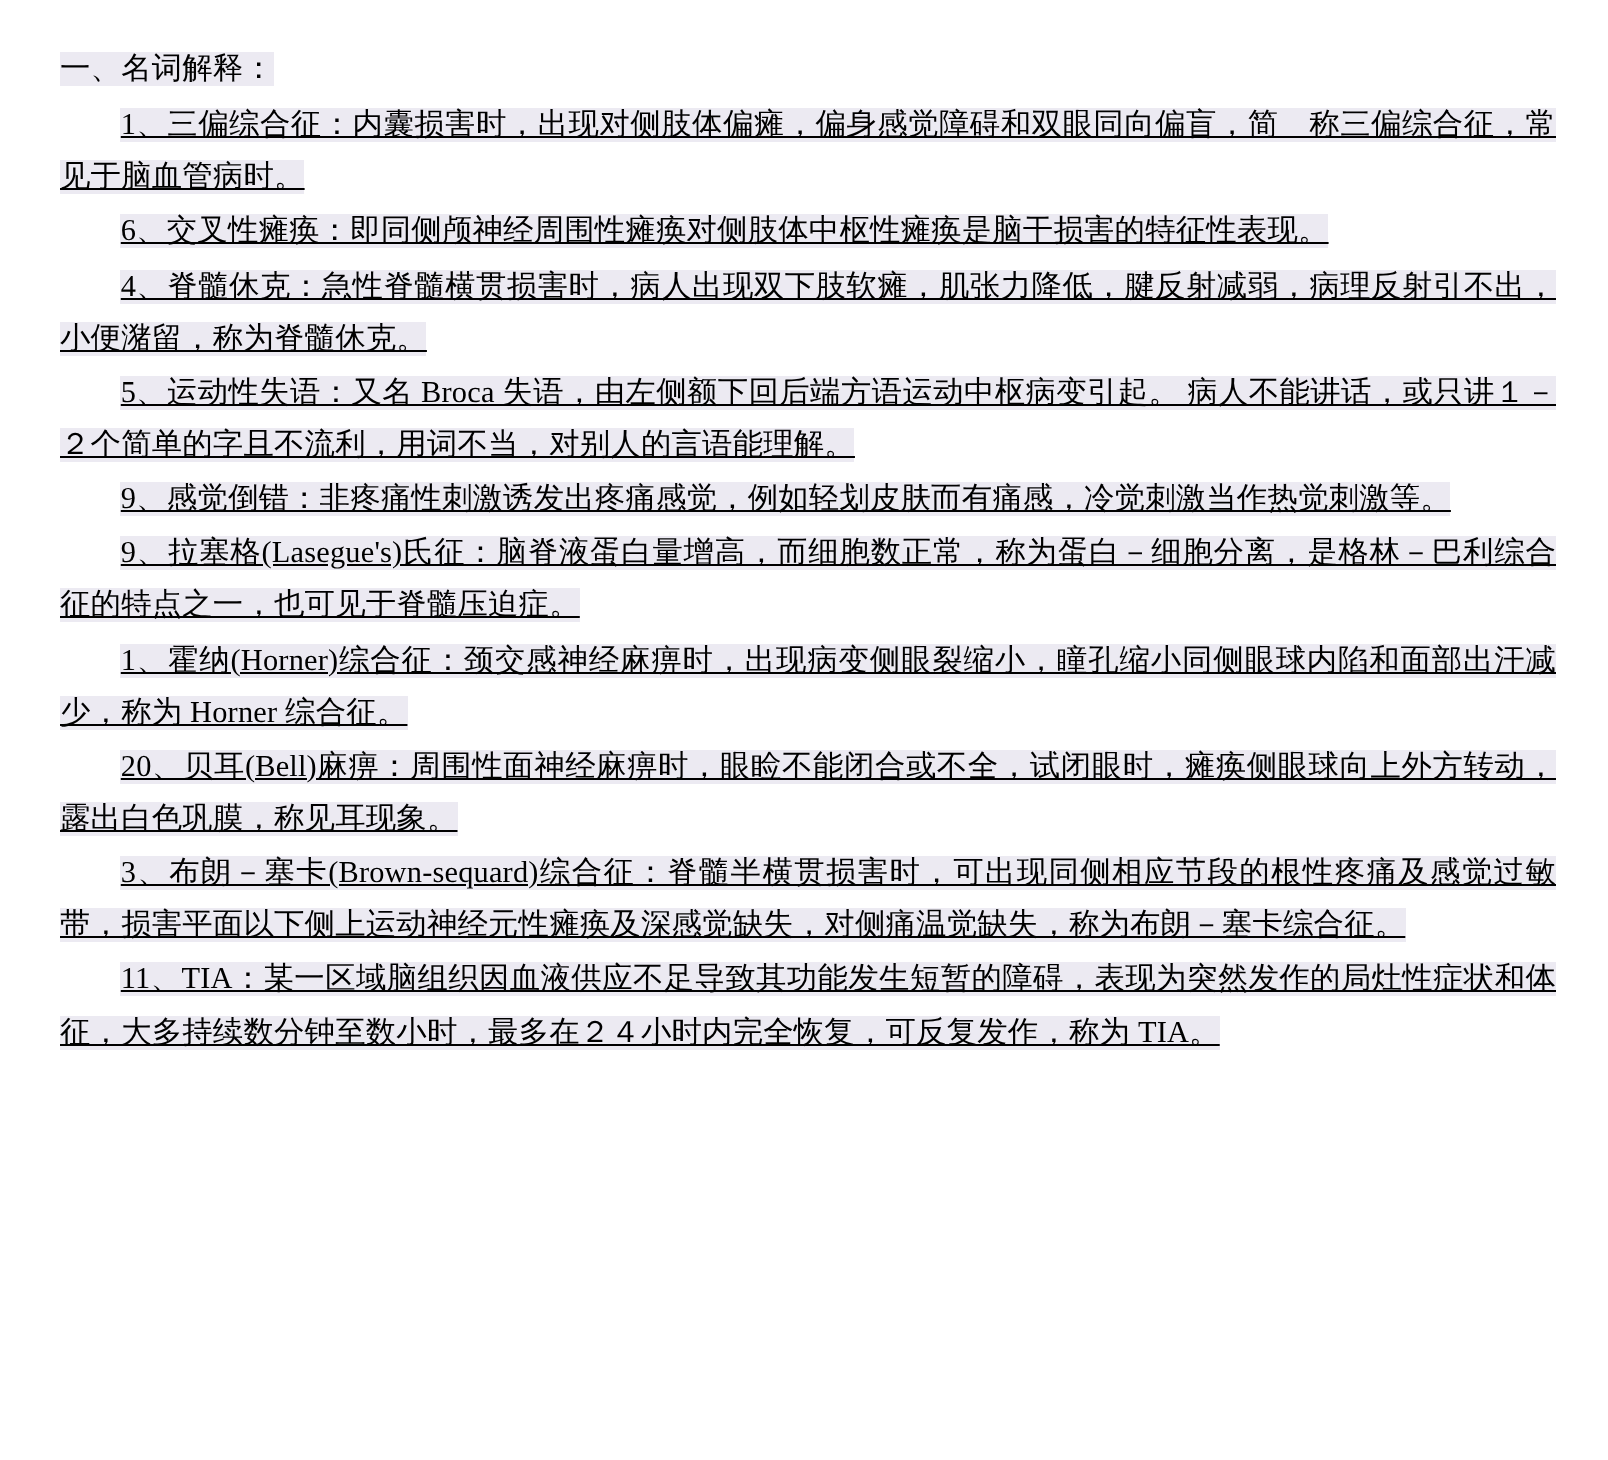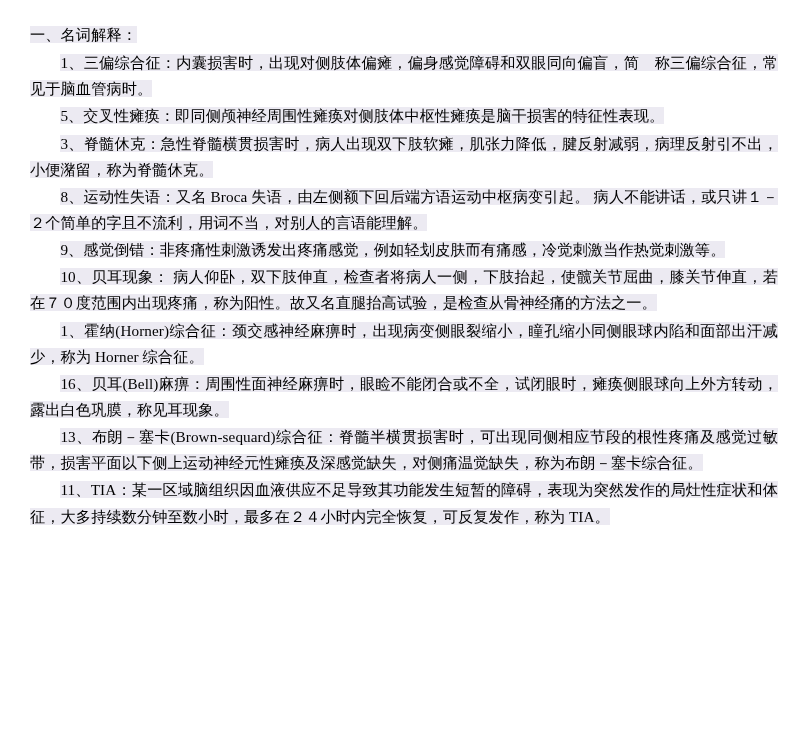--- a/index.html
+++ b/index.html
@@ -38,6 +38,7 @@
   }
   .indent {
     text-indent: 2em;
+    text-decoration: underline;
   }
   .title {
     text-indent: 0;

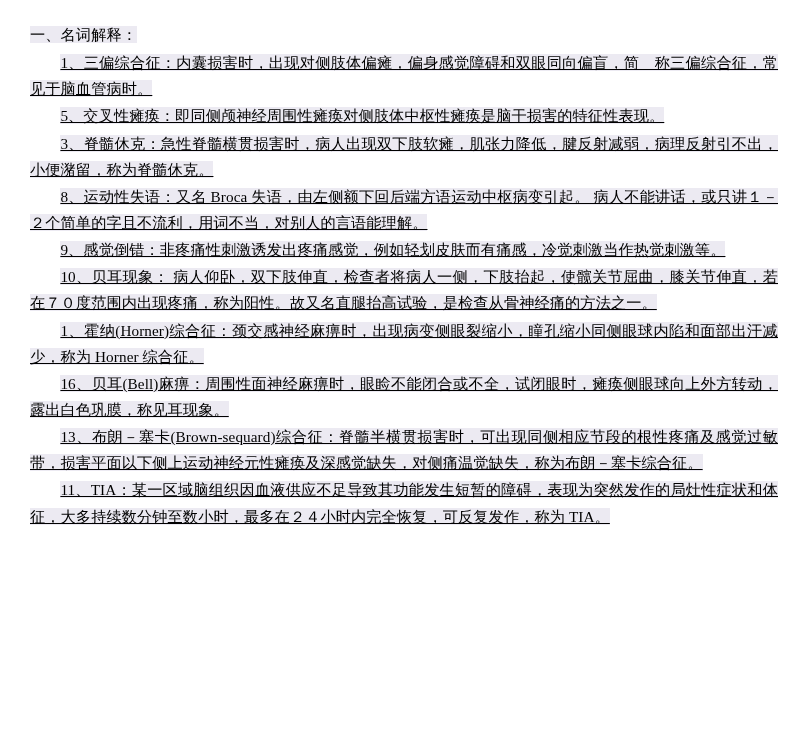--- a/index.html
+++ b/index.html
@@ -60,7 +60,7 @@
     </p>
 
     <p class="para indent">
-      <span class="hl">5、交叉性瘫痪：即同侧颅神经周围性瘫痪对侧肢体中枢性瘫痪是脑干损害的特征性表现。</span>
+      <span class="hl">6、交叉性瘫痪：即同侧颅神经周围性瘫痪对侧肢体中枢性瘫痪是脑干损害的特征性表现。</span>
     </p>
 
     <p class="para indent">

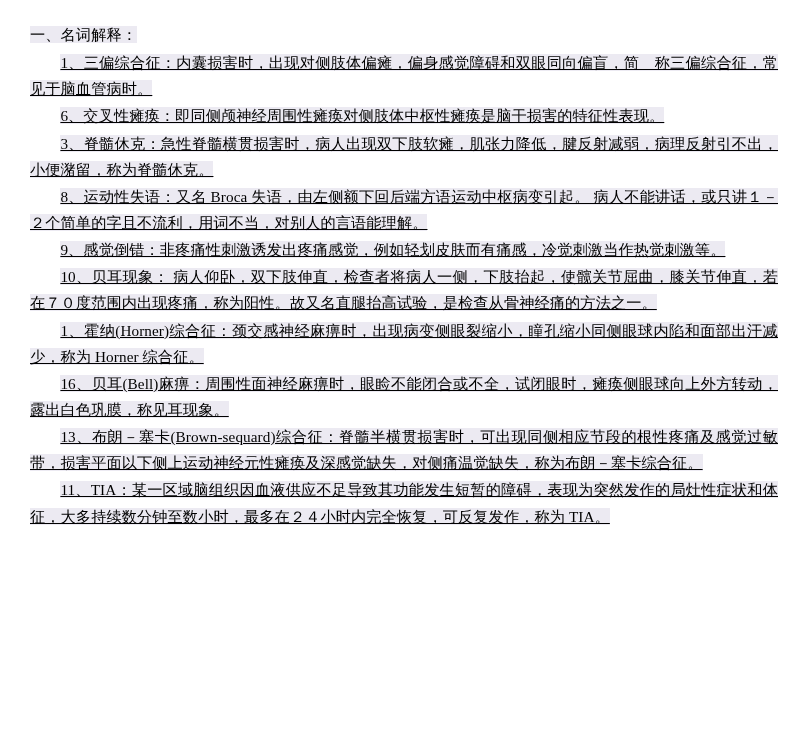--- a/index.html
+++ b/index.html
@@ -64,7 +64,7 @@
     </p>
 
     <p class="para indent">
-      <span class="hl">3、脊髓休克：急性脊髓横贯损害时，病人出现双下肢软瘫，肌张力降低，腱反射减弱，病理反射引不出，小便潴留，称为脊髓休克。</span>
+      <span class="hl">4、脊髓休克：急性脊髓横贯损害时，病人出现双下肢软瘫，肌张力降低，腱反射减弱，病理反射引不出，小便潴留，称为脊髓休克。</span>
     </p>
 
 

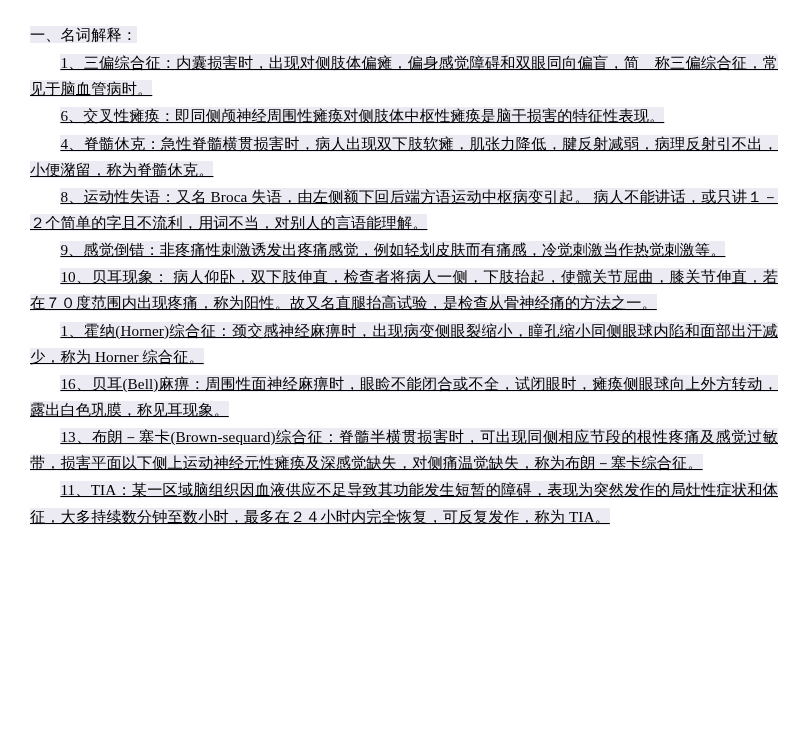--- a/index.html
+++ b/index.html
@@ -70,7 +70,7 @@
 
 
     <p class="para indent">
-      <span class="hl">8、运动性失语：又名 Broca 失语，由左侧额下回后端方语运动中枢病变引起。 病人不能讲话，或只讲１－２个简单的字且不流利，用词不当，对别人的言语能理解。</span>
+      <span class="hl">5、运动性失语：又名 Broca 失语，由左侧额下回后端方语运动中枢病变引起。 病人不能讲话，或只讲１－２个简单的字且不流利，用词不当，对别人的言语能理解。</span>
     </p>
 
     <p class="para indent">

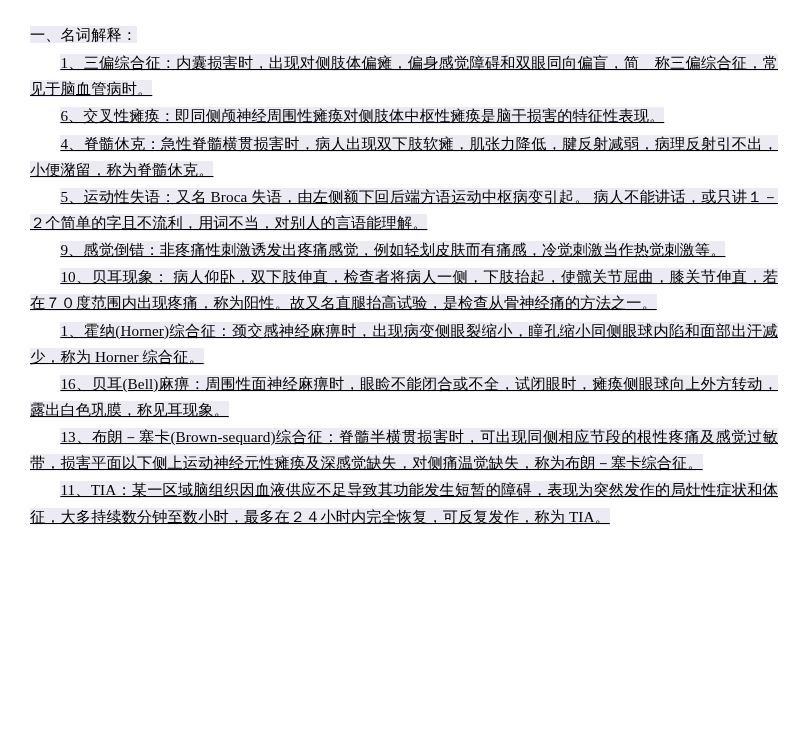--- a/index.html
+++ b/index.html
@@ -78,6 +78,9 @@
     </p>
 
 
+    <p class="para indent">
+      <span class="hl">9、拉塞格(Lasegue's)氏征：脑脊液蛋白量增高，而细胞数正常，称为蛋白－细胞分离，是格林－巴利综合征的特点之一，也可见于脊髓压迫症。</span>
+    </p>
 
     <p class="para indent">
       <span class="hl">10、贝耳现象： 病人仰卧，双下肢伸直，检查者将病人一侧，下肢抬起，使髋关节屈曲，膝关节伸直，若在７０度范围内出现疼痛，称为阳性。故又名直腿抬高试验，是检查从骨神经痛的方法之一。</span>

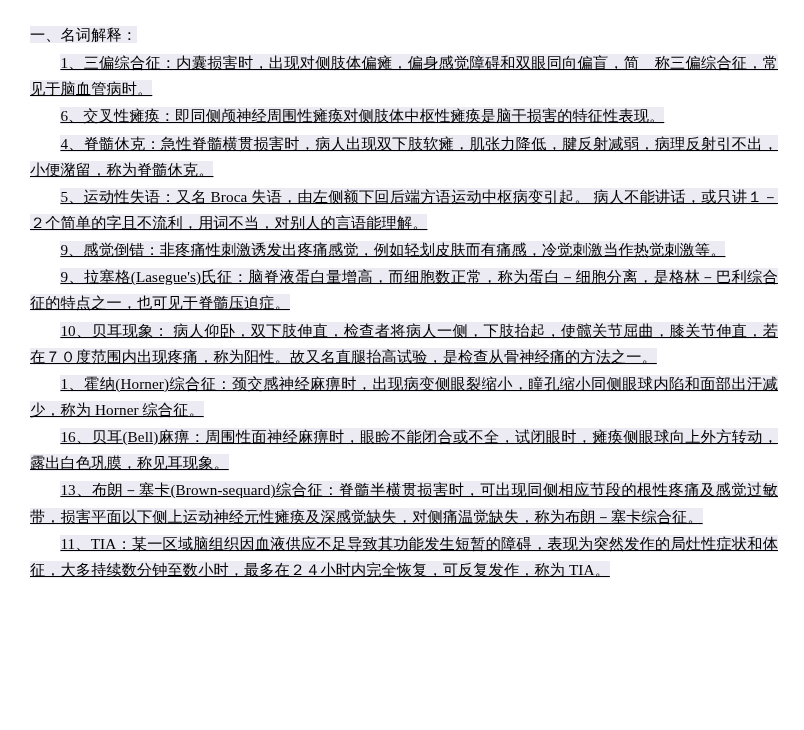--- a/index.html
+++ b/index.html
@@ -82,9 +82,6 @@
       <span class="hl">9、拉塞格(Lasegue's)氏征：脑脊液蛋白量增高，而细胞数正常，称为蛋白－细胞分离，是格林－巴利综合征的特点之一，也可见于脊髓压迫症。</span>
     </p>
 
-    <p class="para indent">
-      <span class="hl">10、贝耳现象： 病人仰卧，双下肢伸直，检查者将病人一侧，下肢抬起，使髋关节屈曲，膝关节伸直，若在７０度范围内出现疼痛，称为阳性。故又名直腿抬高试验，是检查从骨神经痛的方法之一。</span>
-    </p>
 
     <p class="para indent">
       <span class="hl">1、霍纳(Horner)综合征：颈交感神经麻痹时，出现病变侧眼裂缩小，瞳孔缩小同侧眼球内陷和面部出汗减少，称为 Horner 综合征。</span>

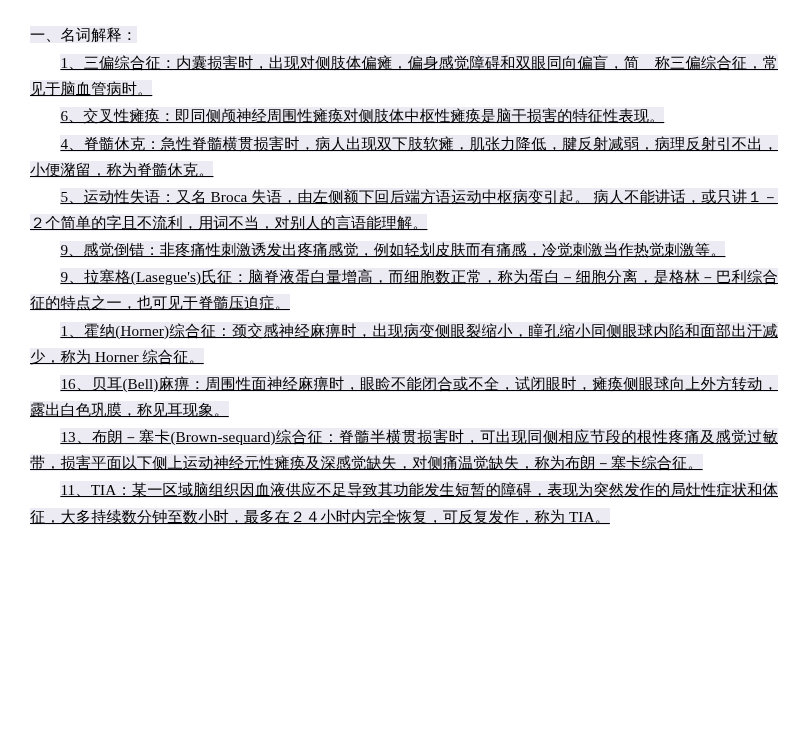--- a/index.html
+++ b/index.html
@@ -88,7 +88,7 @@
     </p>
 
     <p class="para indent">
-      <span class="hl">16、贝耳(Bell)麻痹：周围性面神经麻痹时，眼睑不能闭合或不全，试闭眼时，瘫痪侧眼球向上外方转动，露出白色巩膜，称见耳现象。</span>
+      <span class="hl">20、贝耳(Bell)麻痹：周围性面神经麻痹时，眼睑不能闭合或不全，试闭眼时，瘫痪侧眼球向上外方转动，露出白色巩膜，称见耳现象。</span>
     </p>
 
     <p class="para indent">

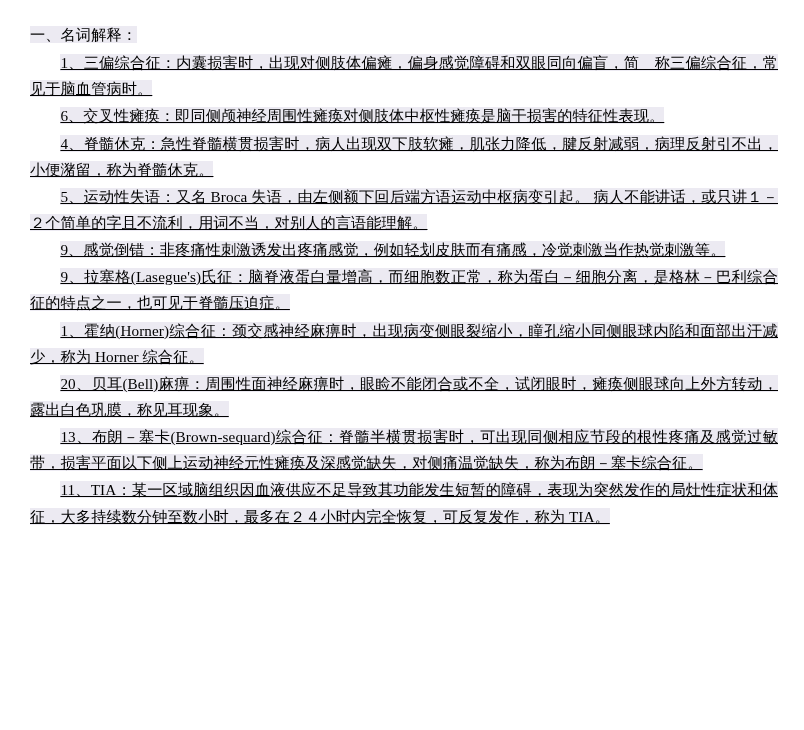--- a/index.html
+++ b/index.html
@@ -92,7 +92,7 @@
     </p>
 
     <p class="para indent">
-      <span class="hl">13、布朗－塞卡(Brown-sequard)综合征：脊髓半横贯损害时，可出现同侧相应节段的根性疼痛及感觉过敏带，损害平面以下侧上运动神经元性瘫痪及深感觉缺失，对侧痛温觉缺失，称为布朗－塞卡综合征。</span>
+      <span class="hl">3、布朗－塞卡(Brown-sequard)综合征：脊髓半横贯损害时，可出现同侧相应节段的根性疼痛及感觉过敏带，损害平面以下侧上运动神经元性瘫痪及深感觉缺失，对侧痛温觉缺失，称为布朗－塞卡综合征。</span>
     </p>
 
     <p class="para indent">

